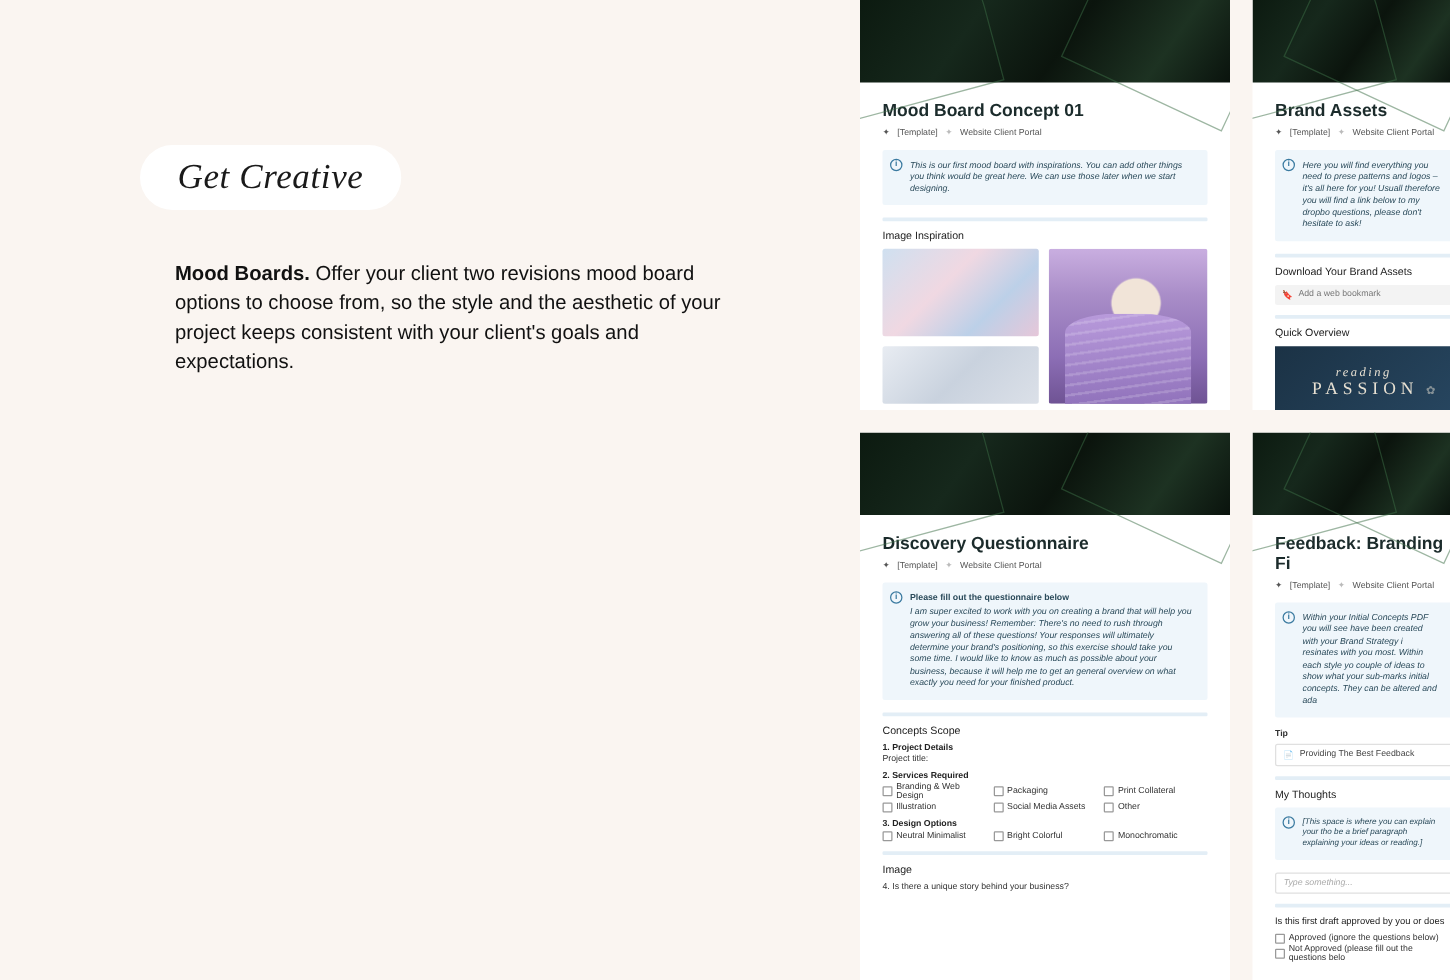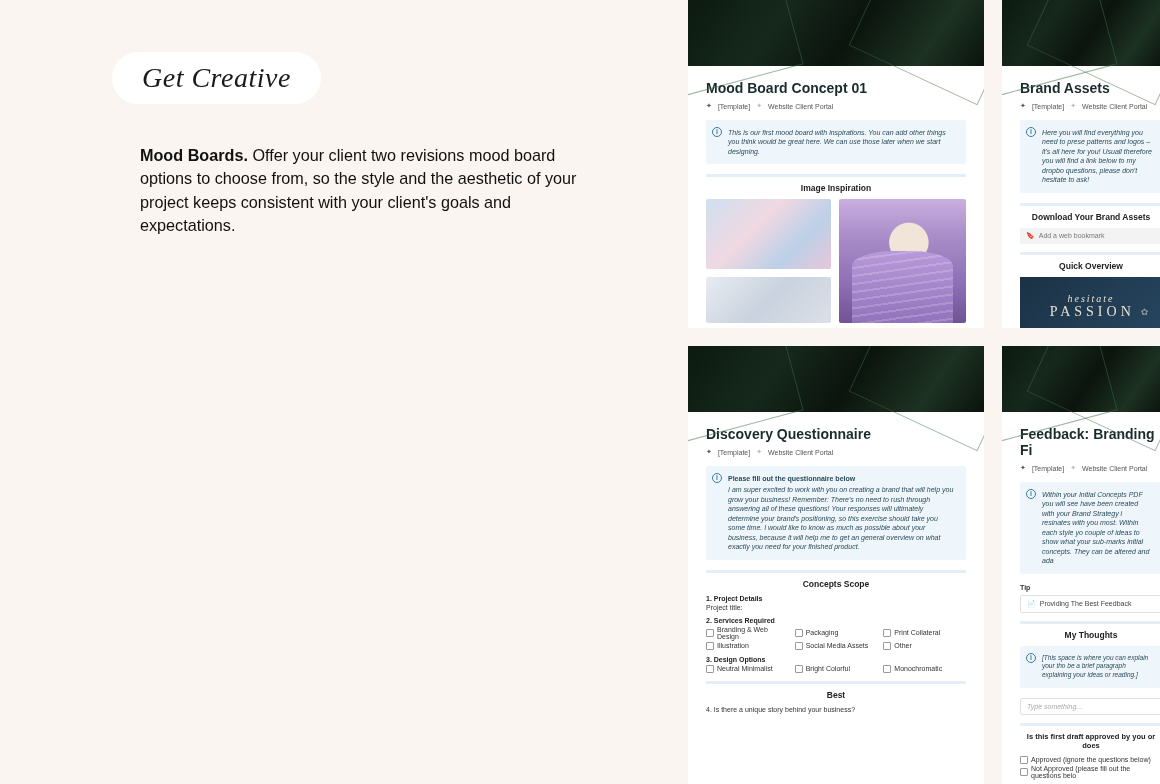--- a/index.html
+++ b/index.html
@@ -15,7 +15,7 @@
     position: absolute;
     left: 0; top: 0;
     width: 640px;
-    padding: 52px 40px 0 140px;
+    padding: 116px 40px 0 140px;
   }
   .chip {
     display: inline-block;

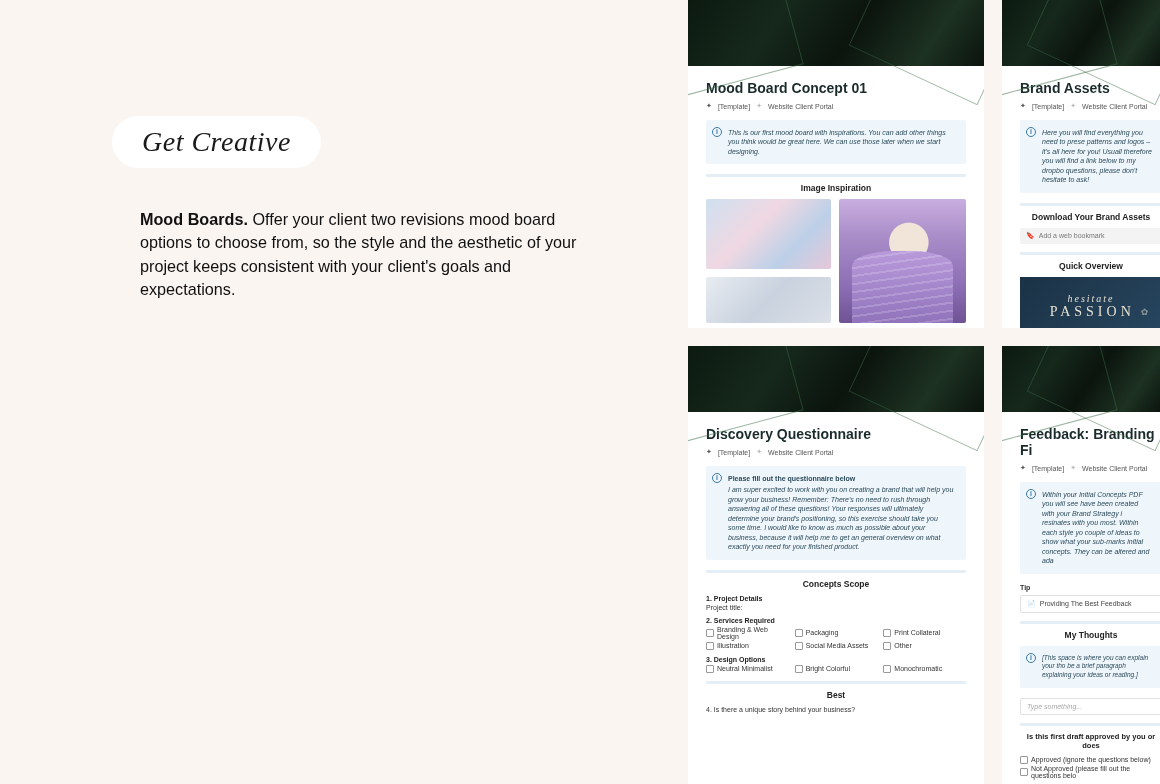--- a/index.html
+++ b/index.html
@@ -90,7 +90,7 @@
     display:flex;align-items:center;justify-content:center;
     font-style:normal;font-weight:700;color:#3a7aa0;font-size:7px;
   }
-  .sub { font-size: 8.5px; font-weight:700; margin: 4px 0 6px; text-align: center; }
+  .sub { font-size: 8.5px; font-weight:400; margin: 4px 0 6px; }
   .bluebar { height:3px;background:#e3eef6;border-radius:1px;margin-bottom:6px; }
   .imgs { display:flex; gap:8px; }
   .stack { display:flex; flex-direction:column; gap:8px; width:48%; }

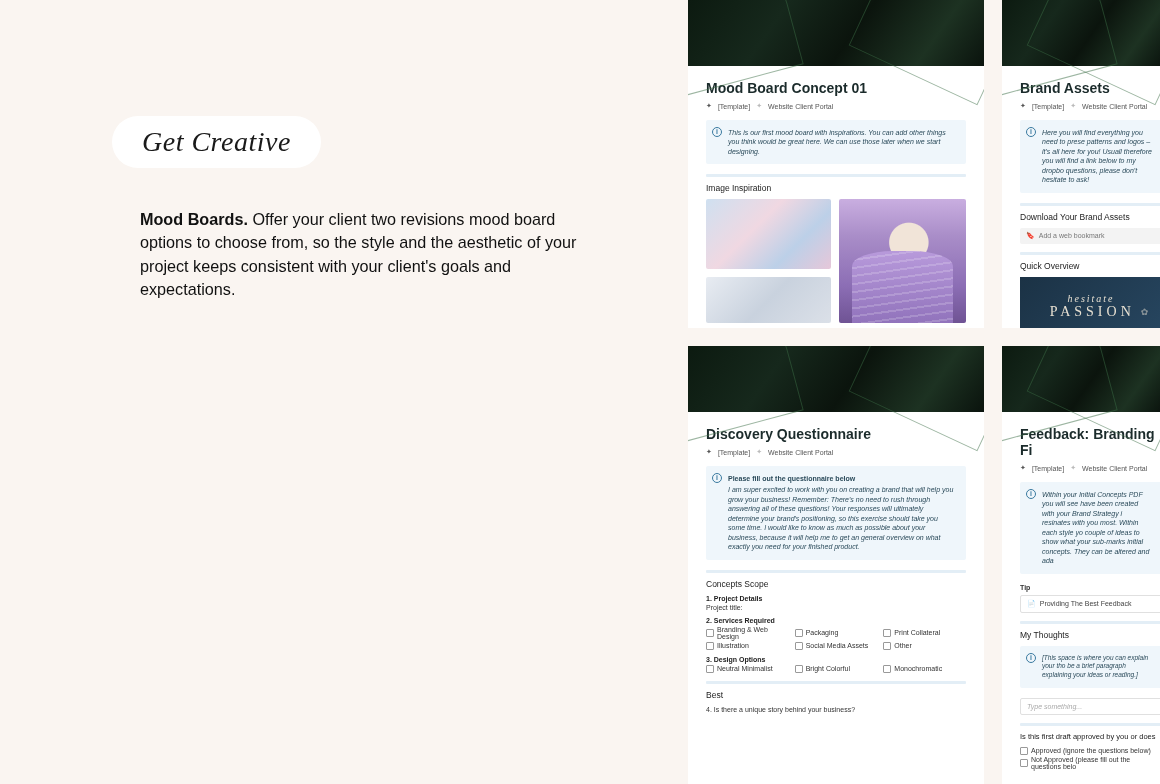--- a/index.html
+++ b/index.html
@@ -198,7 +198,7 @@
       <div class="bluebar"></div>
       <div class="sub">Quick Overview</div>
       <div class="brandwide">
-        <span>hesitate</span>
+        <span>reading</span>
         <span class="big">PASSION</span>
       </div>
     </div>

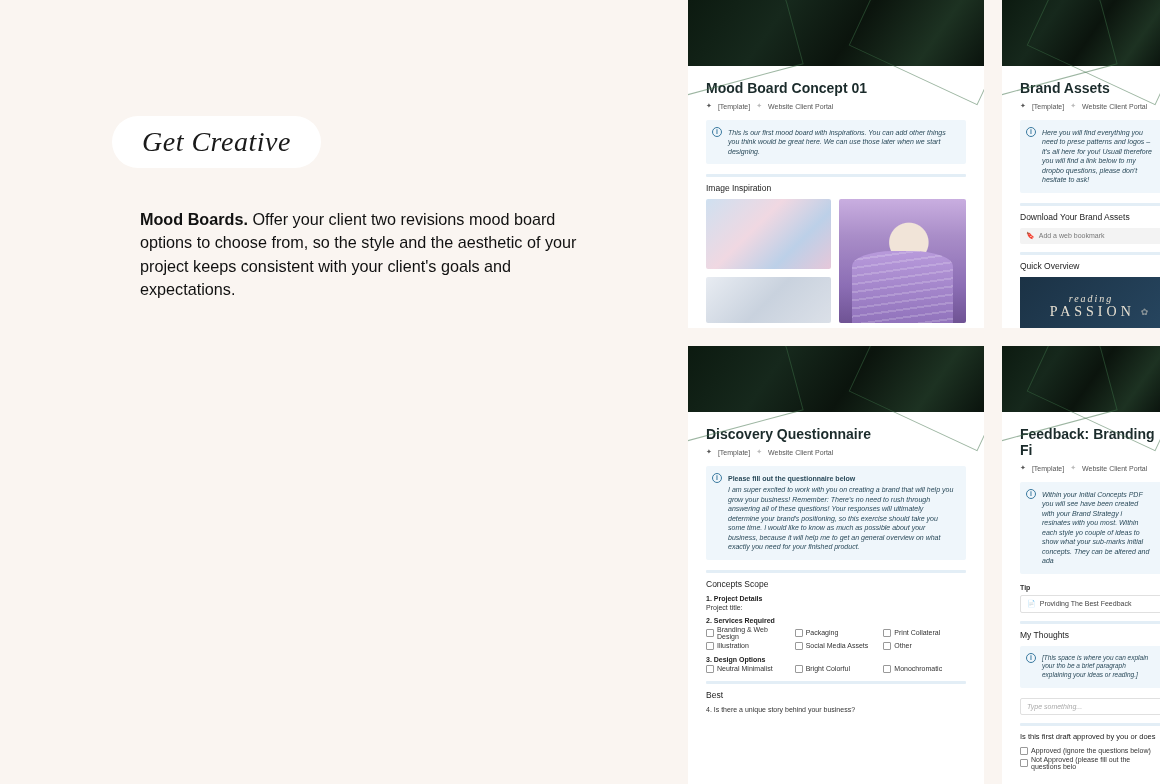--- a/index.html
+++ b/index.html
@@ -264,7 +264,7 @@
       </div>
       <div style="height:4px"></div>
       <div class="bluebar"></div>
-      <div class="sub">Best</div>
+      <div class="sub">Image</div>
       <div class="qsub">4. Is there a unique story behind your business?</div>
     </div>
   </div>

